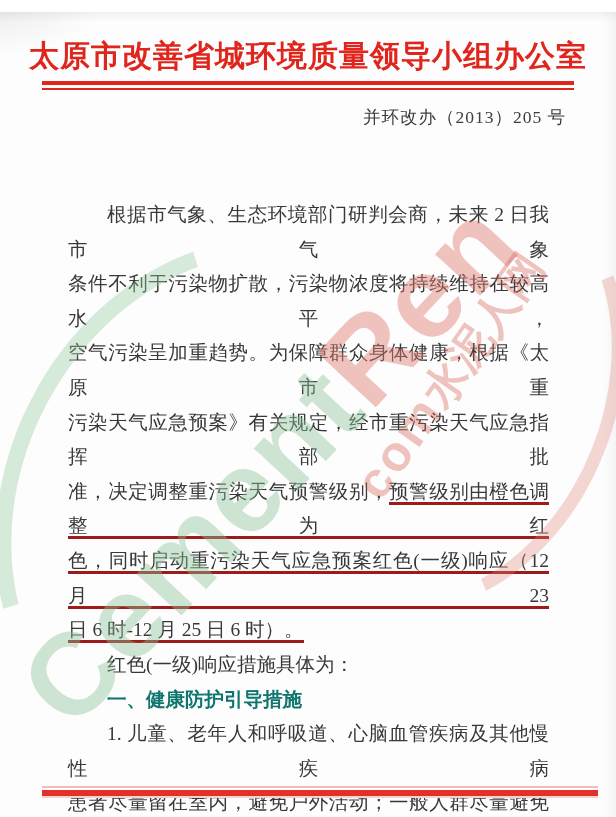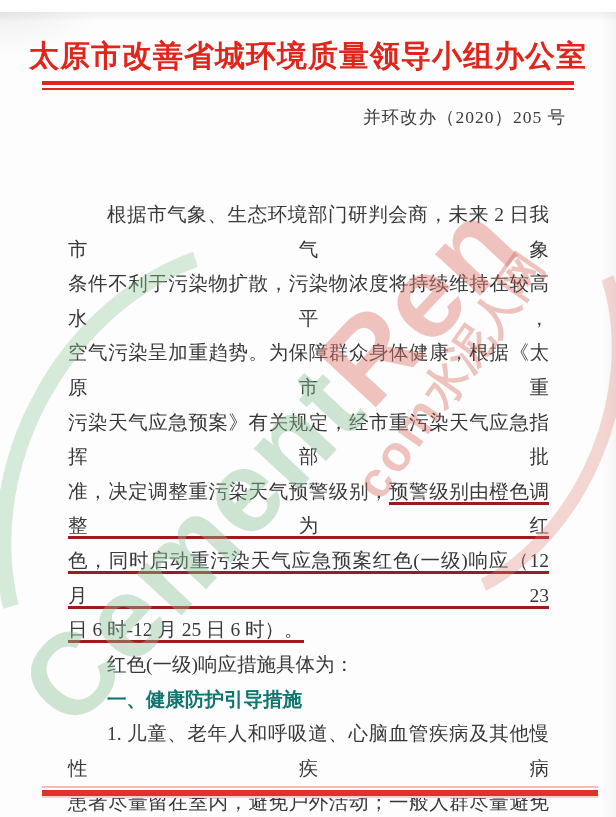--- a/index.html
+++ b/index.html
@@ -101,7 +101,7 @@
     <div class="thin"></div>
   </div>
 
-  <div class="doc-number">并环改办（2020）205 号</div>
+  <div class="doc-number">并环改办（2013）205 号</div>
 
 
   <div class="doc-body">

